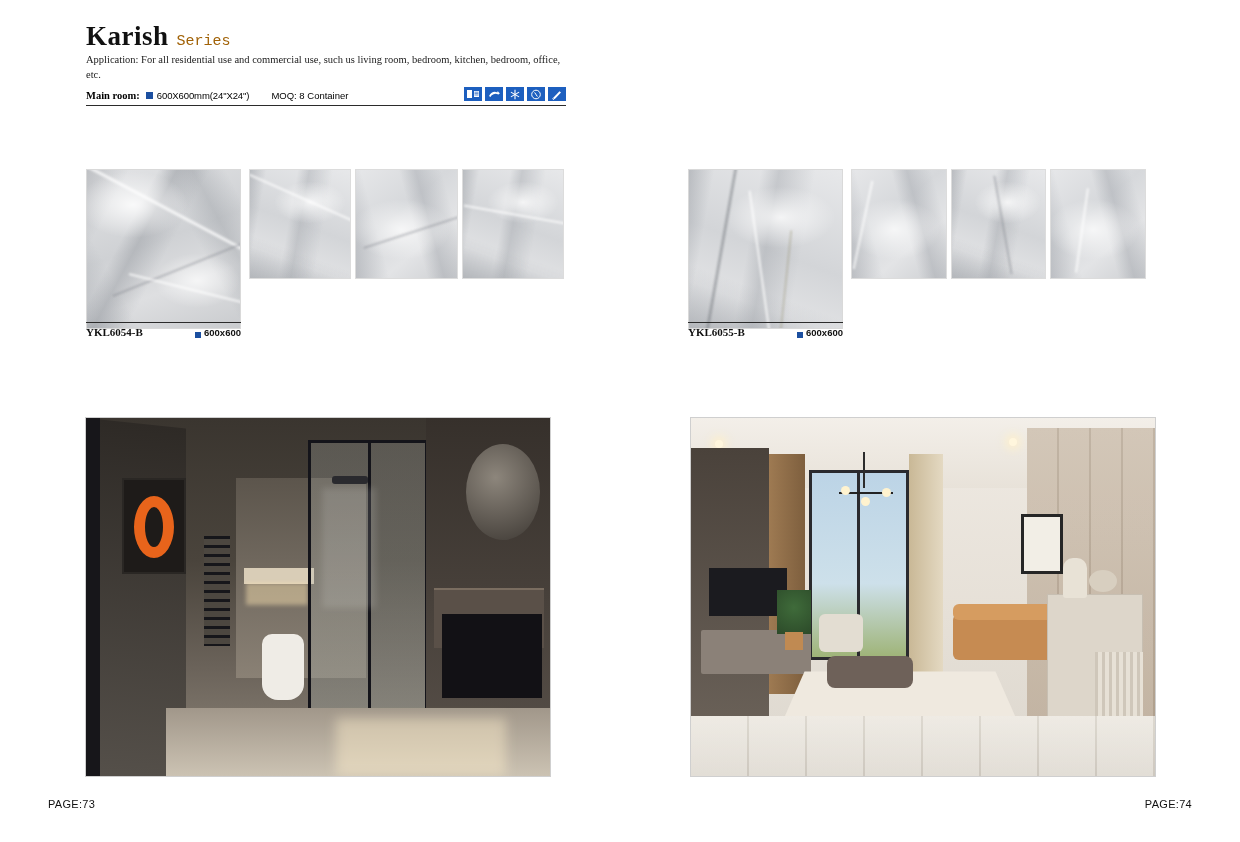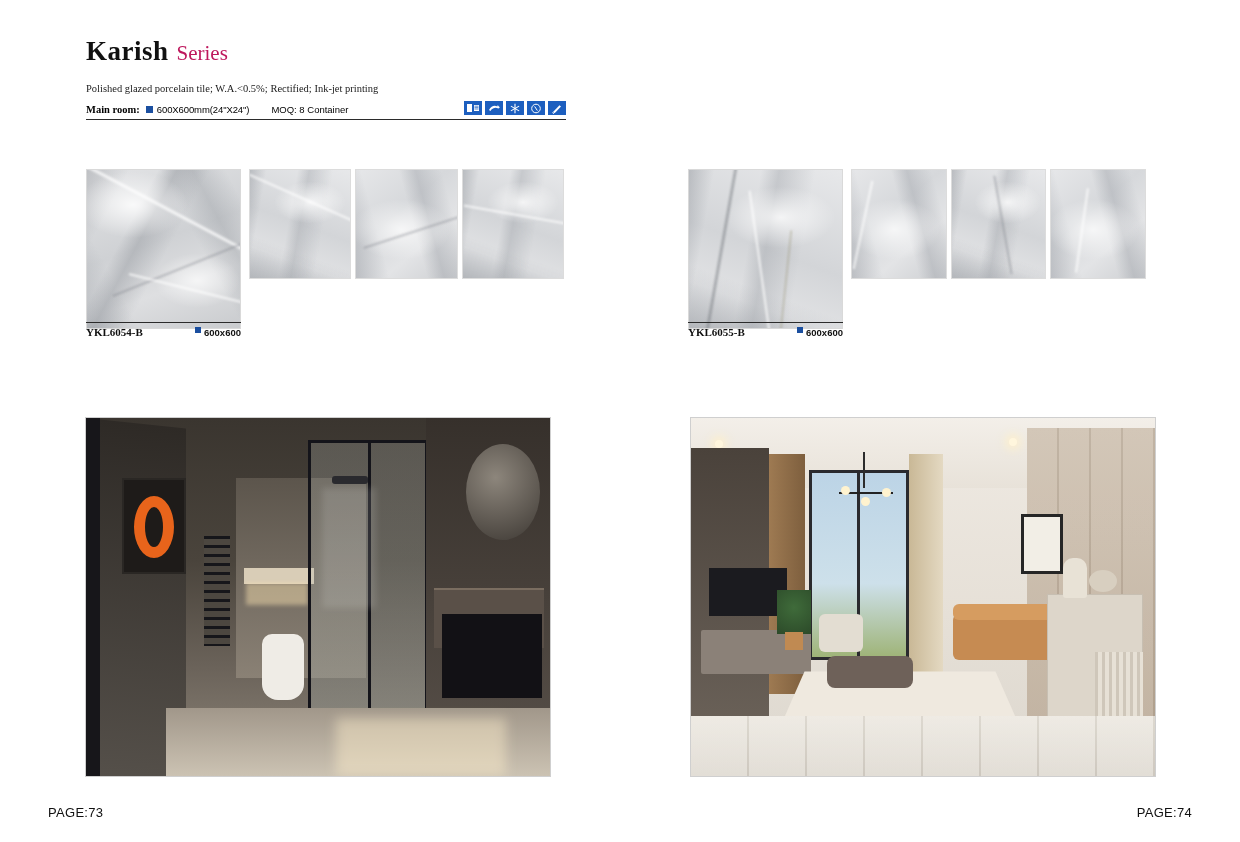--- a/index.html
+++ b/index.html
@@ -212,7 +212,7 @@
   .page-left .page-num { left: 48px; }
   .page-right .page-num { right: 48px; }
 
-  .hdr-left { position: absolute; left: 86px; top: 36px; width: 480px; }
+  .hdr-left { position: absolute; left: 86px; top: 21px; width: 480px; }
 </style>
 </head>
 <body>

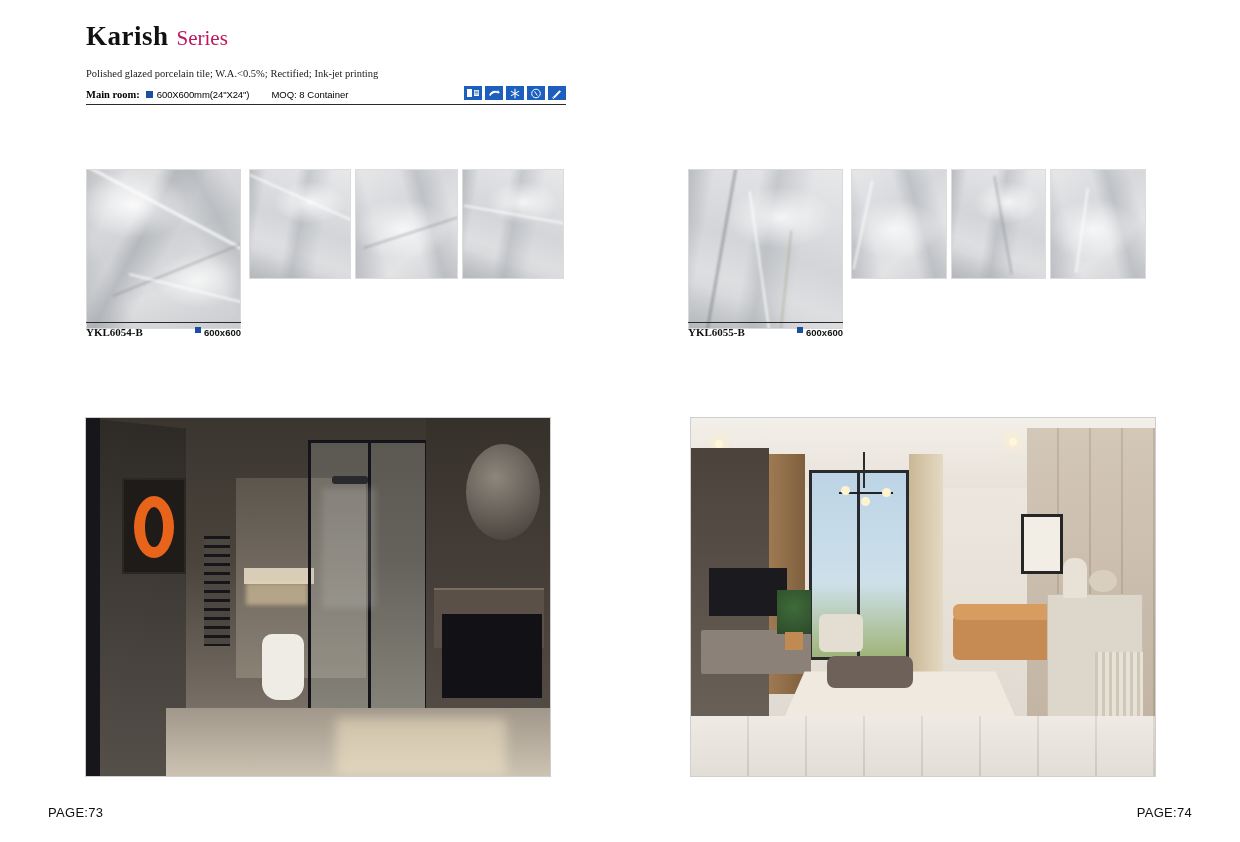--- a/index.html
+++ b/index.html
@@ -36,9 +36,9 @@
     color: #111;
   }
   .brand-sub {
-    font-size: 21px;
-    color: #be185d;
-    font-family: Liberation Serif, serif;
+    font-size: 15px;
+    color: #a16207;
+    font-family: Liberation Mono, monospace;
   }
   .page-left .brand-row { justify-content: flex-start; }
 

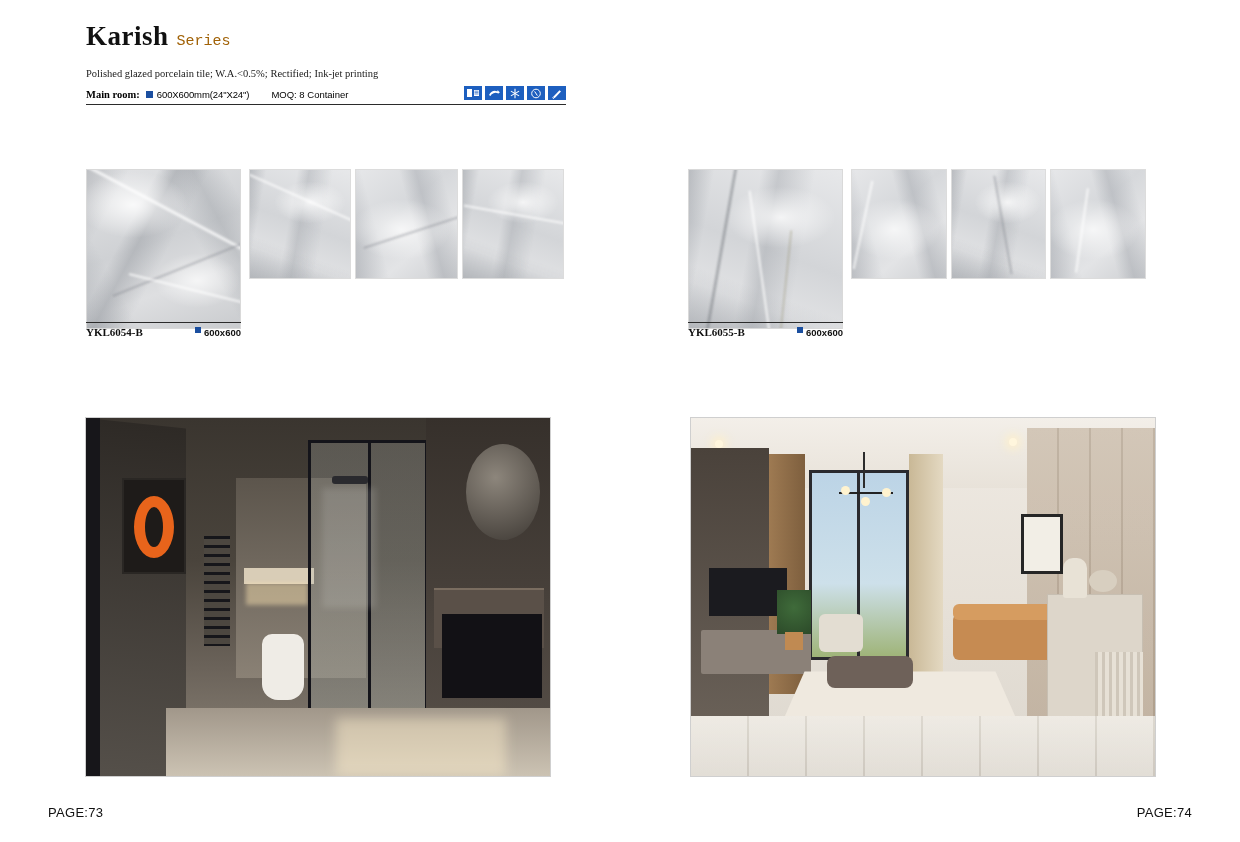--- a/index.html
+++ b/index.html
@@ -228,6 +228,7 @@
       </div>
 
       <div class="desc specline" style="margin-top:14px;">Polished glazed porcelain tile; W.A.&lt;0.5%; Rectified; Ink-jet printing</div>
+      <div class="desc" style="width:478px;">Application: For all residential use and commercial use, such us living room, bedroom, kitchen, bedroom, office, etc.</div>
 
       <div class="mainsize-row">
         <span class="mainsize-label">Main room:</span>

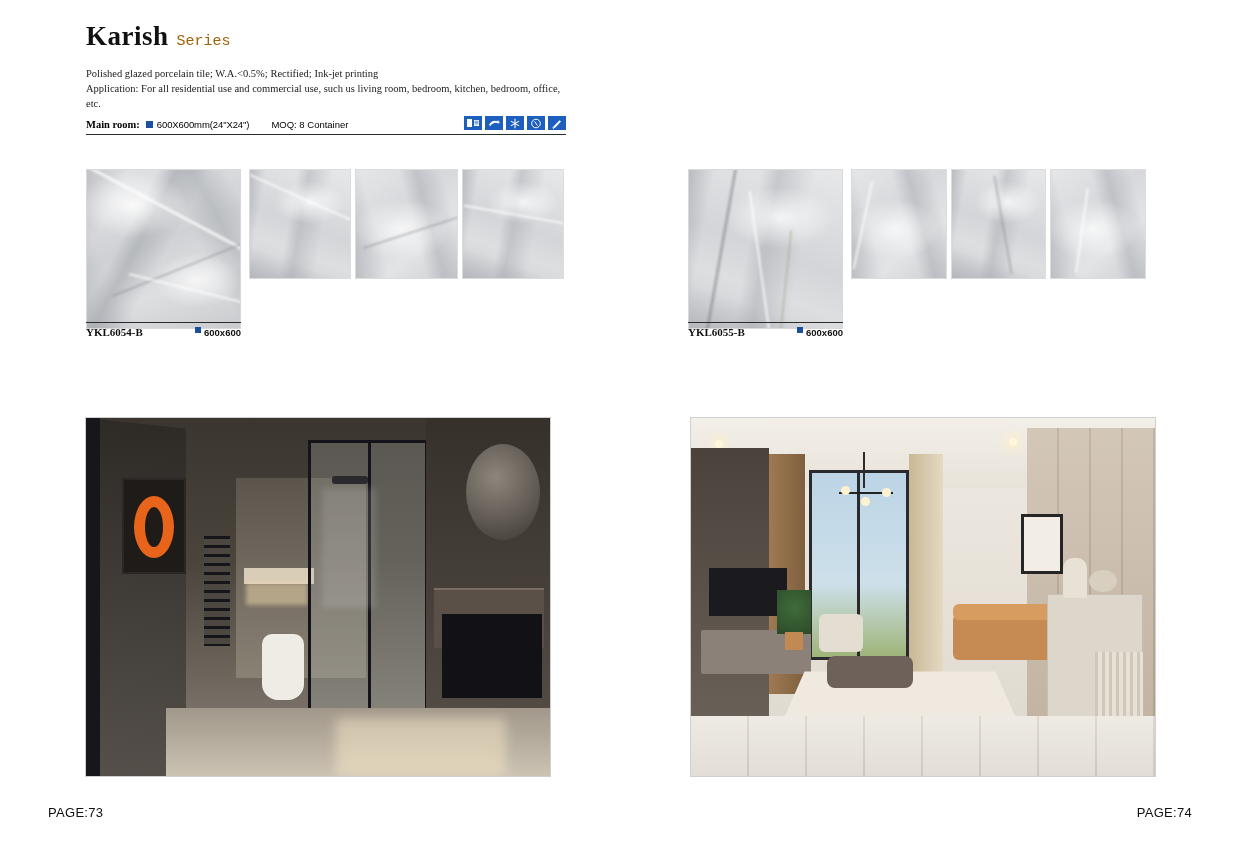--- a/index.html
+++ b/index.html
@@ -227,7 +227,6 @@
         <span class="brand-sub">Series</span>
       </div>
 
-      <div class="desc specline" style="margin-top:14px;">Polished glazed porcelain tile; W.A.&lt;0.5%; Rectified; Ink-jet printing</div>
       <div class="desc" style="width:478px;">Application: For all residential use and commercial use, such us living room, bedroom, kitchen, bedroom, office, etc.</div>
 
       <div class="mainsize-row">

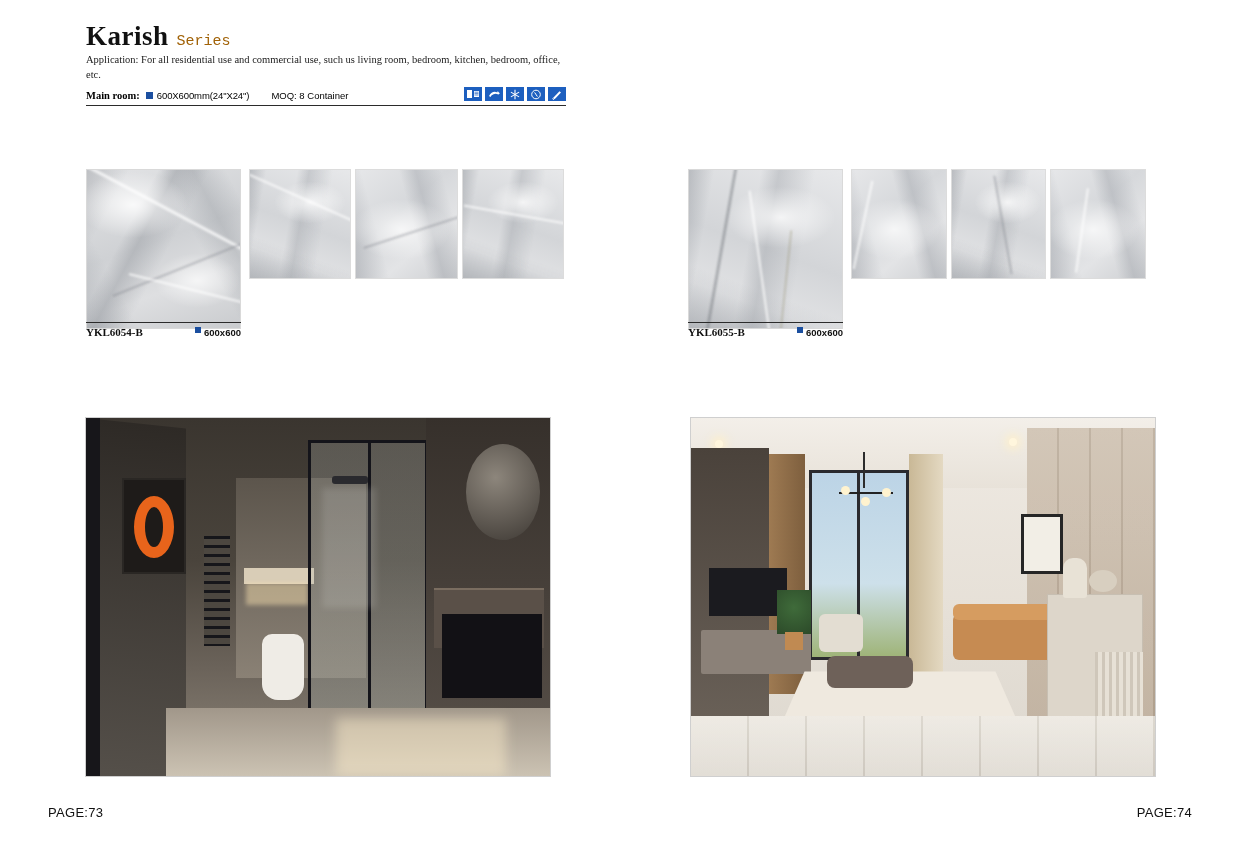--- a/index.html
+++ b/index.html
@@ -185,7 +185,7 @@
     font-size: 9.5px;
     color: #111;
     display: flex;
-    align-items: flex-start;
+    align-items: flex-end;
   }
   .size-tag .blue-sq { width: 6px; height: 6px; margin-right: 3px; background:#1b4fa0; }
 

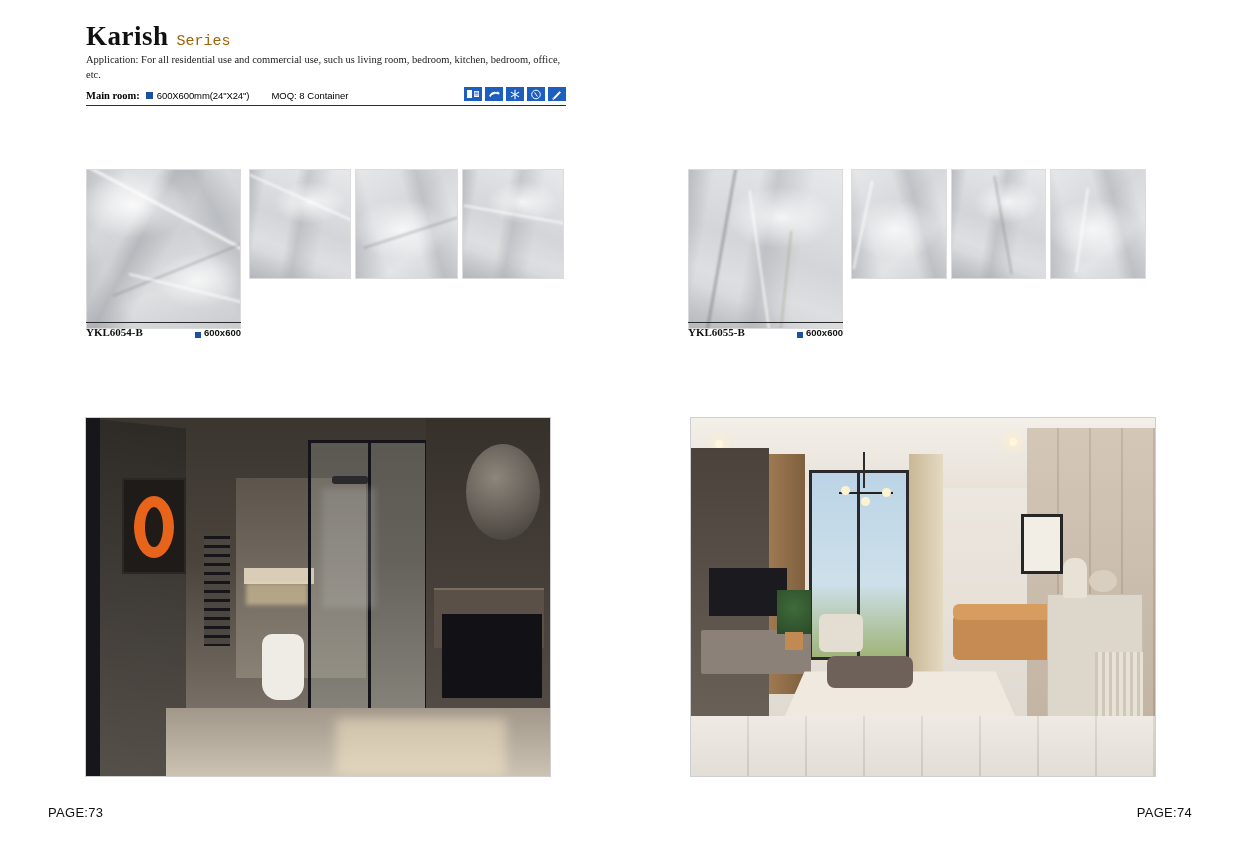--- a/index.html
+++ b/index.html
@@ -202,9 +202,9 @@
   
   .page-num {
     position: absolute;
-    bottom: 22px;
+    bottom: 32px;
     font-family: "Liberation Sans", sans-serif;
-    font-size: 13px;
+    font-size: 11px;
     color: #111;
     letter-spacing: 0.3px;
     text-align: right;

